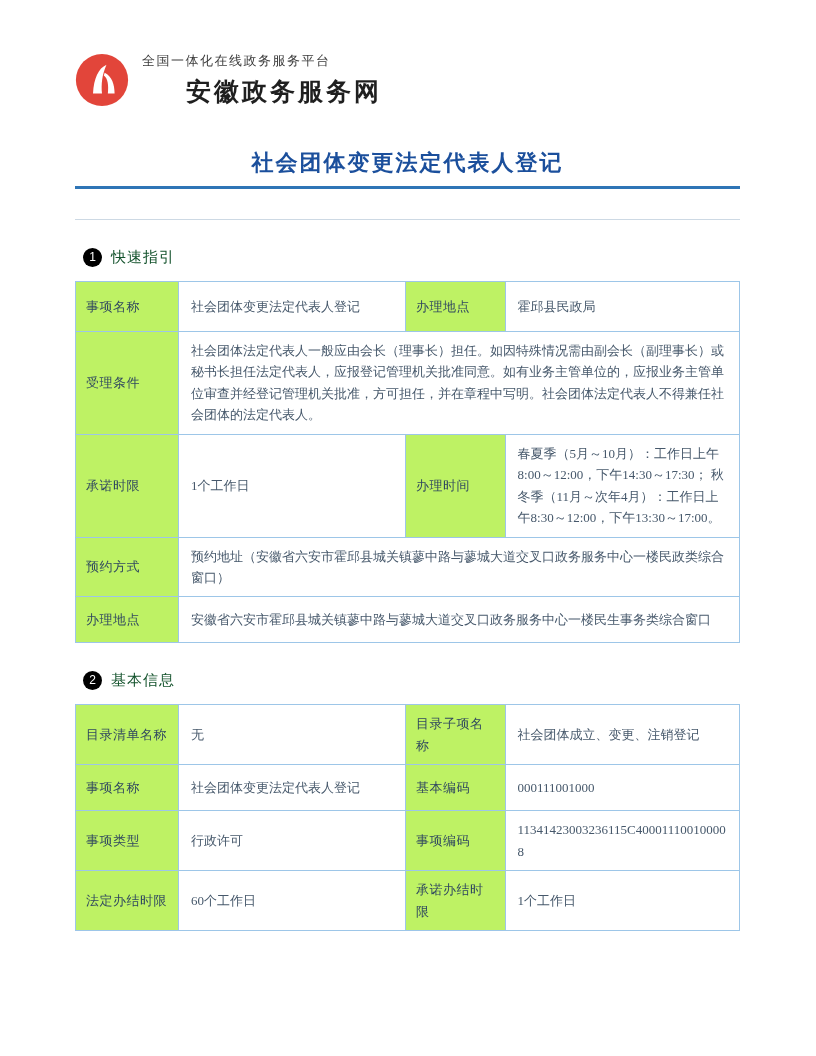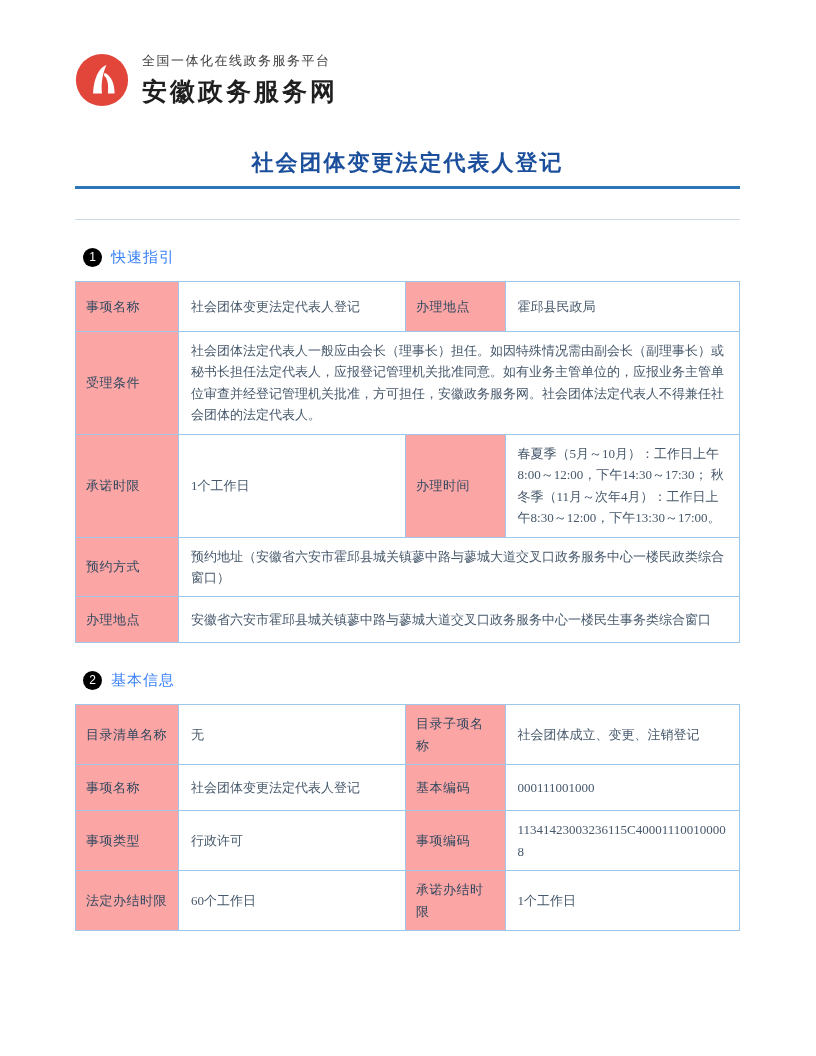--- a/index.html
+++ b/index.html
@@ -22,7 +22,7 @@
   }
   .logo-line2 {
     font-family: "Liberation Sans", sans-serif;
-    font-size: 25px; font-weight: 700; color: #1f1f1f; letter-spacing: 3px;
+    font-size: 25px; font-weight: 700; color: #1f1f1f; letter-spacing: 3px; margin-left: 44px;
   }
 
   

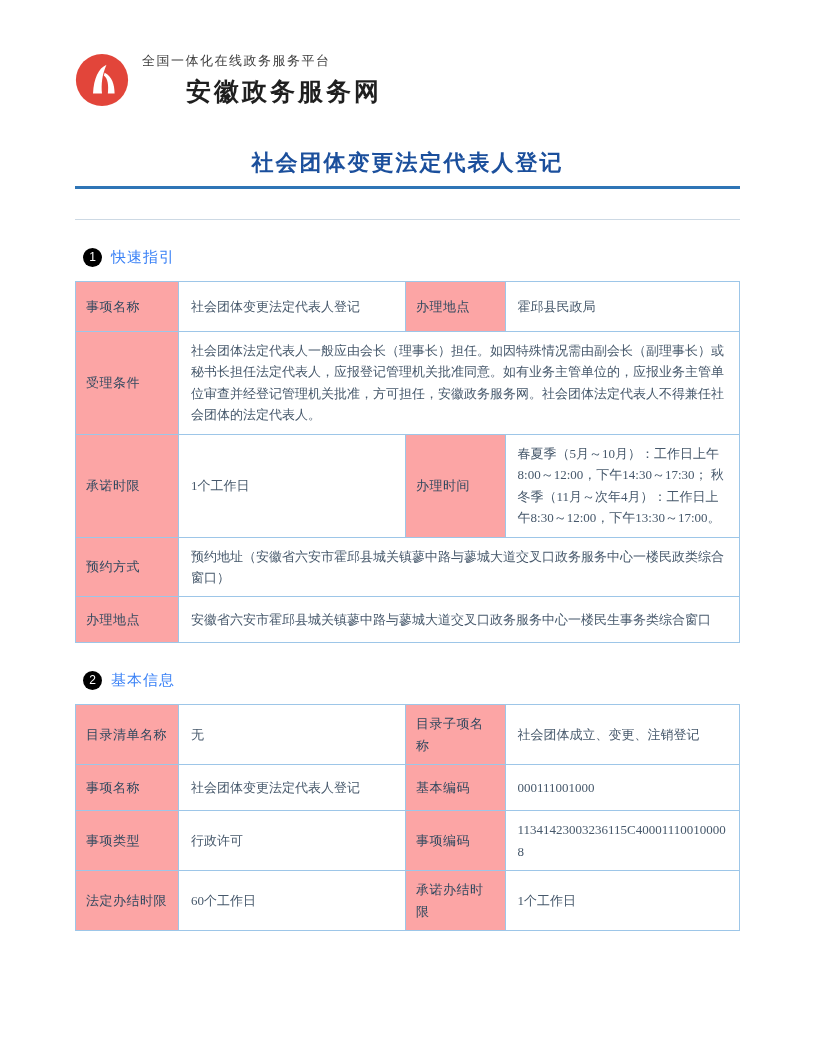--- a/index.html
+++ b/index.html
@@ -45,7 +45,7 @@
     font-family: "Liberation Sans", sans-serif;
     font-size: 12px; line-height: 19px; text-align: center; flex: 0 0 auto;
   }
-  .section-title { font-size: 15px; color: #3b82f6; letter-spacing: 1px; }
+  .section-title { font-size: 15px; color: #14532d; letter-spacing: 1px; }
 
   
   table.info-table { width: 100%; border-collapse: collapse; table-layout: fixed; }

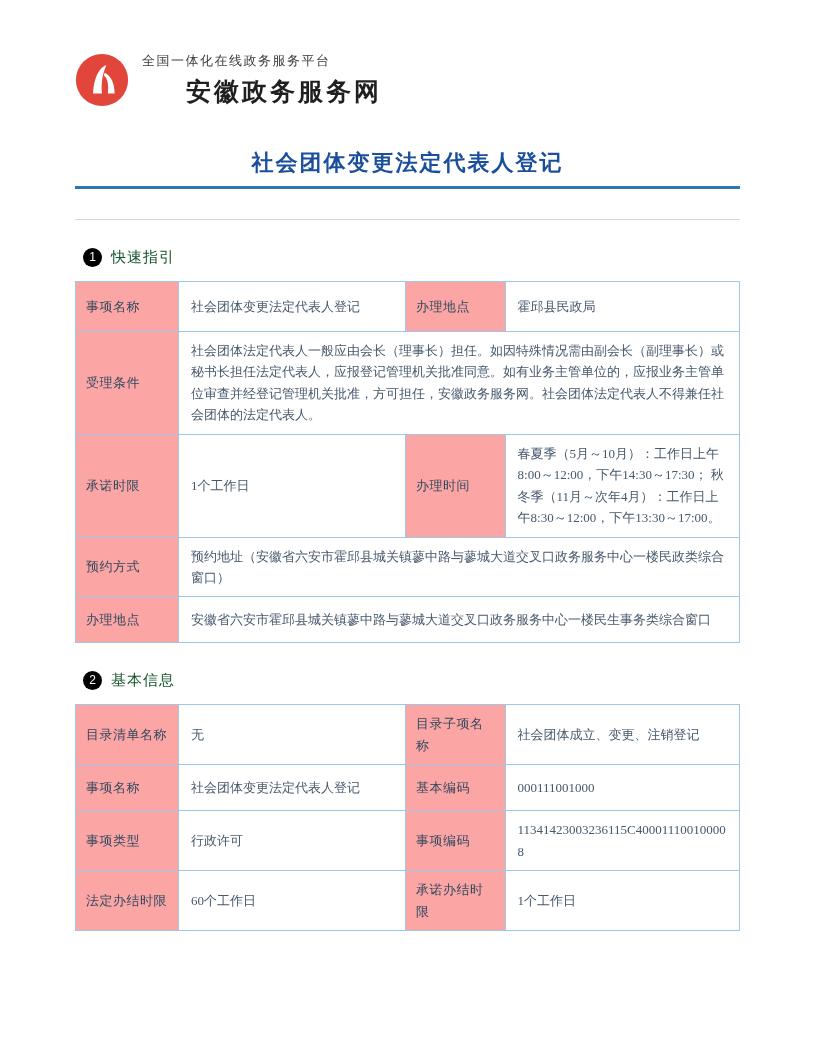--- a/index.html
+++ b/index.html
@@ -57,7 +57,7 @@
     word-break: break-all; text-align: left;
   }
   .info-table th {
-    background: #fca5a5; color: #31495f; font-weight: 400;
+    background: #bef264; color: #31495f; font-weight: 400;
     padding: 8px 10px; letter-spacing: 0.5px;
   }
   .info-table td { color: #46586b; padding: 8px 12px; }

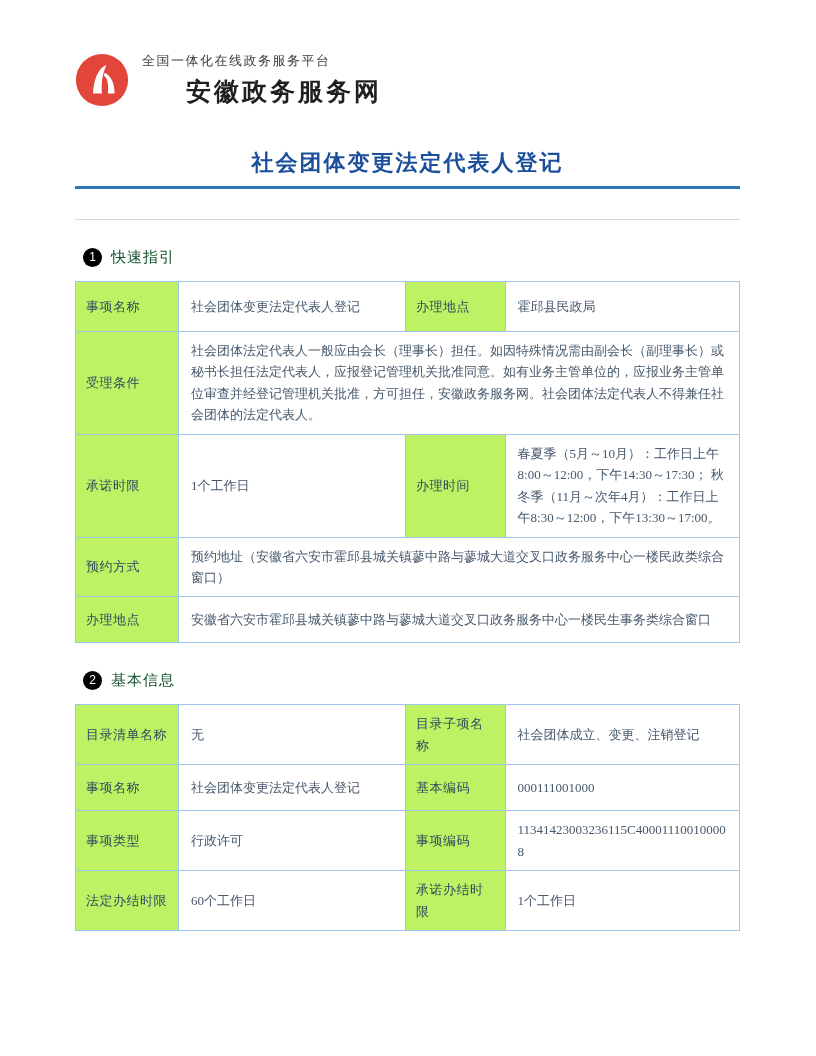--- a/index.html
+++ b/index.html
@@ -109,7 +109,7 @@
     </tr>
     <tr>
       <th>受理条件</th>
-      <td colspan="3">社会团体法定代表人一般应由会长（理事长）担任。如因特殊情况需由副会长（副理事长）或秘书长担任法定代表人，应报登记管理机关批准同意。如有业务主管单位的，应报业务主管单位审查并经登记管理机关批准，方可担任，安徽政务服务网。社会团体法定代表人不得兼任社会团体的法定代表人。</td>
+      <td colspan="3">社会团体法定代表人一般应由会长（理事长）担任。如因特殊情况需由副会长（副理事长）或秘书长担任法定代表人，应报登记管理机关批准同意。如有业务主管单位的，应报业务主管单位审查并经登记管理机关批准，方可担任，并在章程中写明。社会团体法定代表人不得兼任社会团体的法定代表人。</td>
     </tr>
     <tr>
       <th>承诺时限</th>

